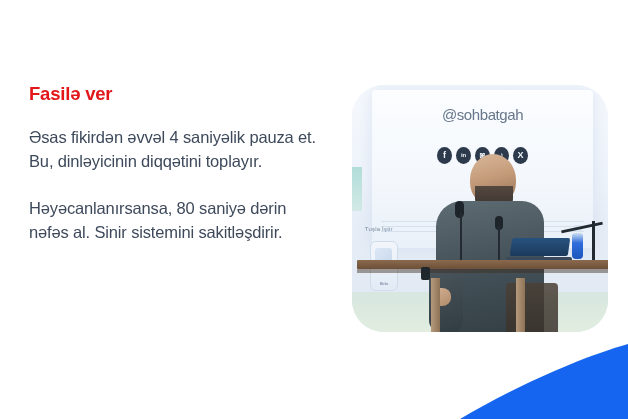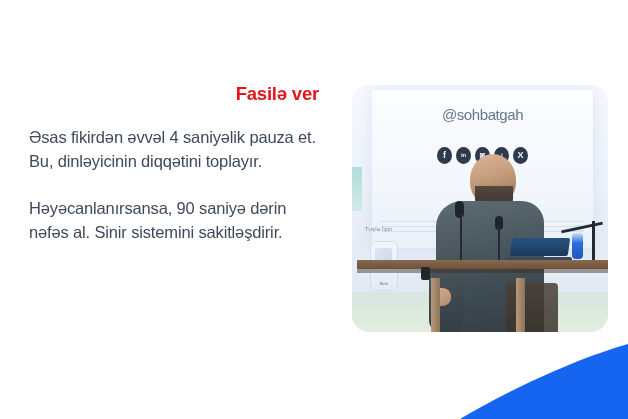--- a/index.html
+++ b/index.html
@@ -32,7 +32,6 @@
     letter-spacing: -0.2px;
     margin: 0 0 22px 0;
     line-height: 1.1;
-    text-align: right;
   }
   .body-para {
     font-size: 16.5px;

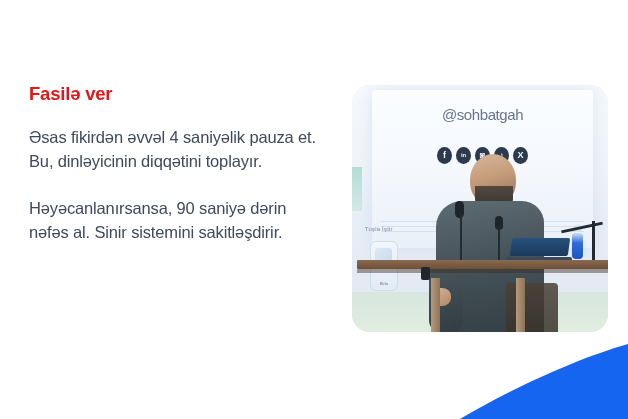--- a/index.html
+++ b/index.html
@@ -50,7 +50,7 @@
     top: 85px;
     width: 256px;
     height: 247px;
-    border-radius: 18px;
+    border-radius: 32px;
     overflow: hidden;
     background: #e9eef6;
   }

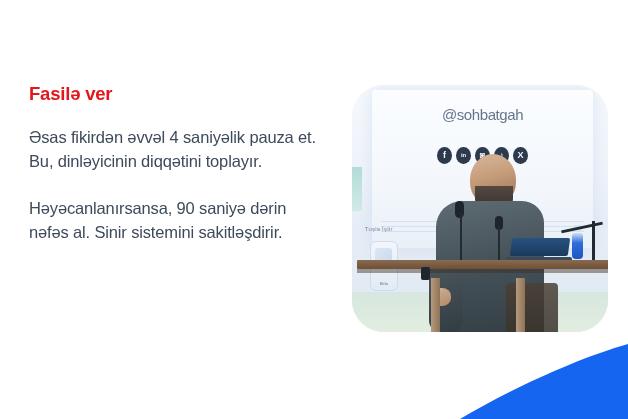--- a/index.html
+++ b/index.html
@@ -383,7 +383,7 @@
 
     <p class="body-para">Əsas fikirdən əvvəl 4 saniyəlik pauza et. Bu, dinləyicinin diqqətini toplayır.</p>
 
-    <p class="body-para">Həyəcanlanırsansa, 90 saniyə dərin nəfəs al. Sinir sistemini sakitləşdirir.</p>
+    <p class="body-para">Həyəcanlanırsansa, 80 saniyə dərin nəfəs al. Sinir sistemini sakitləşdirir.</p>
   </div>
 
   <div class="photo-card">

